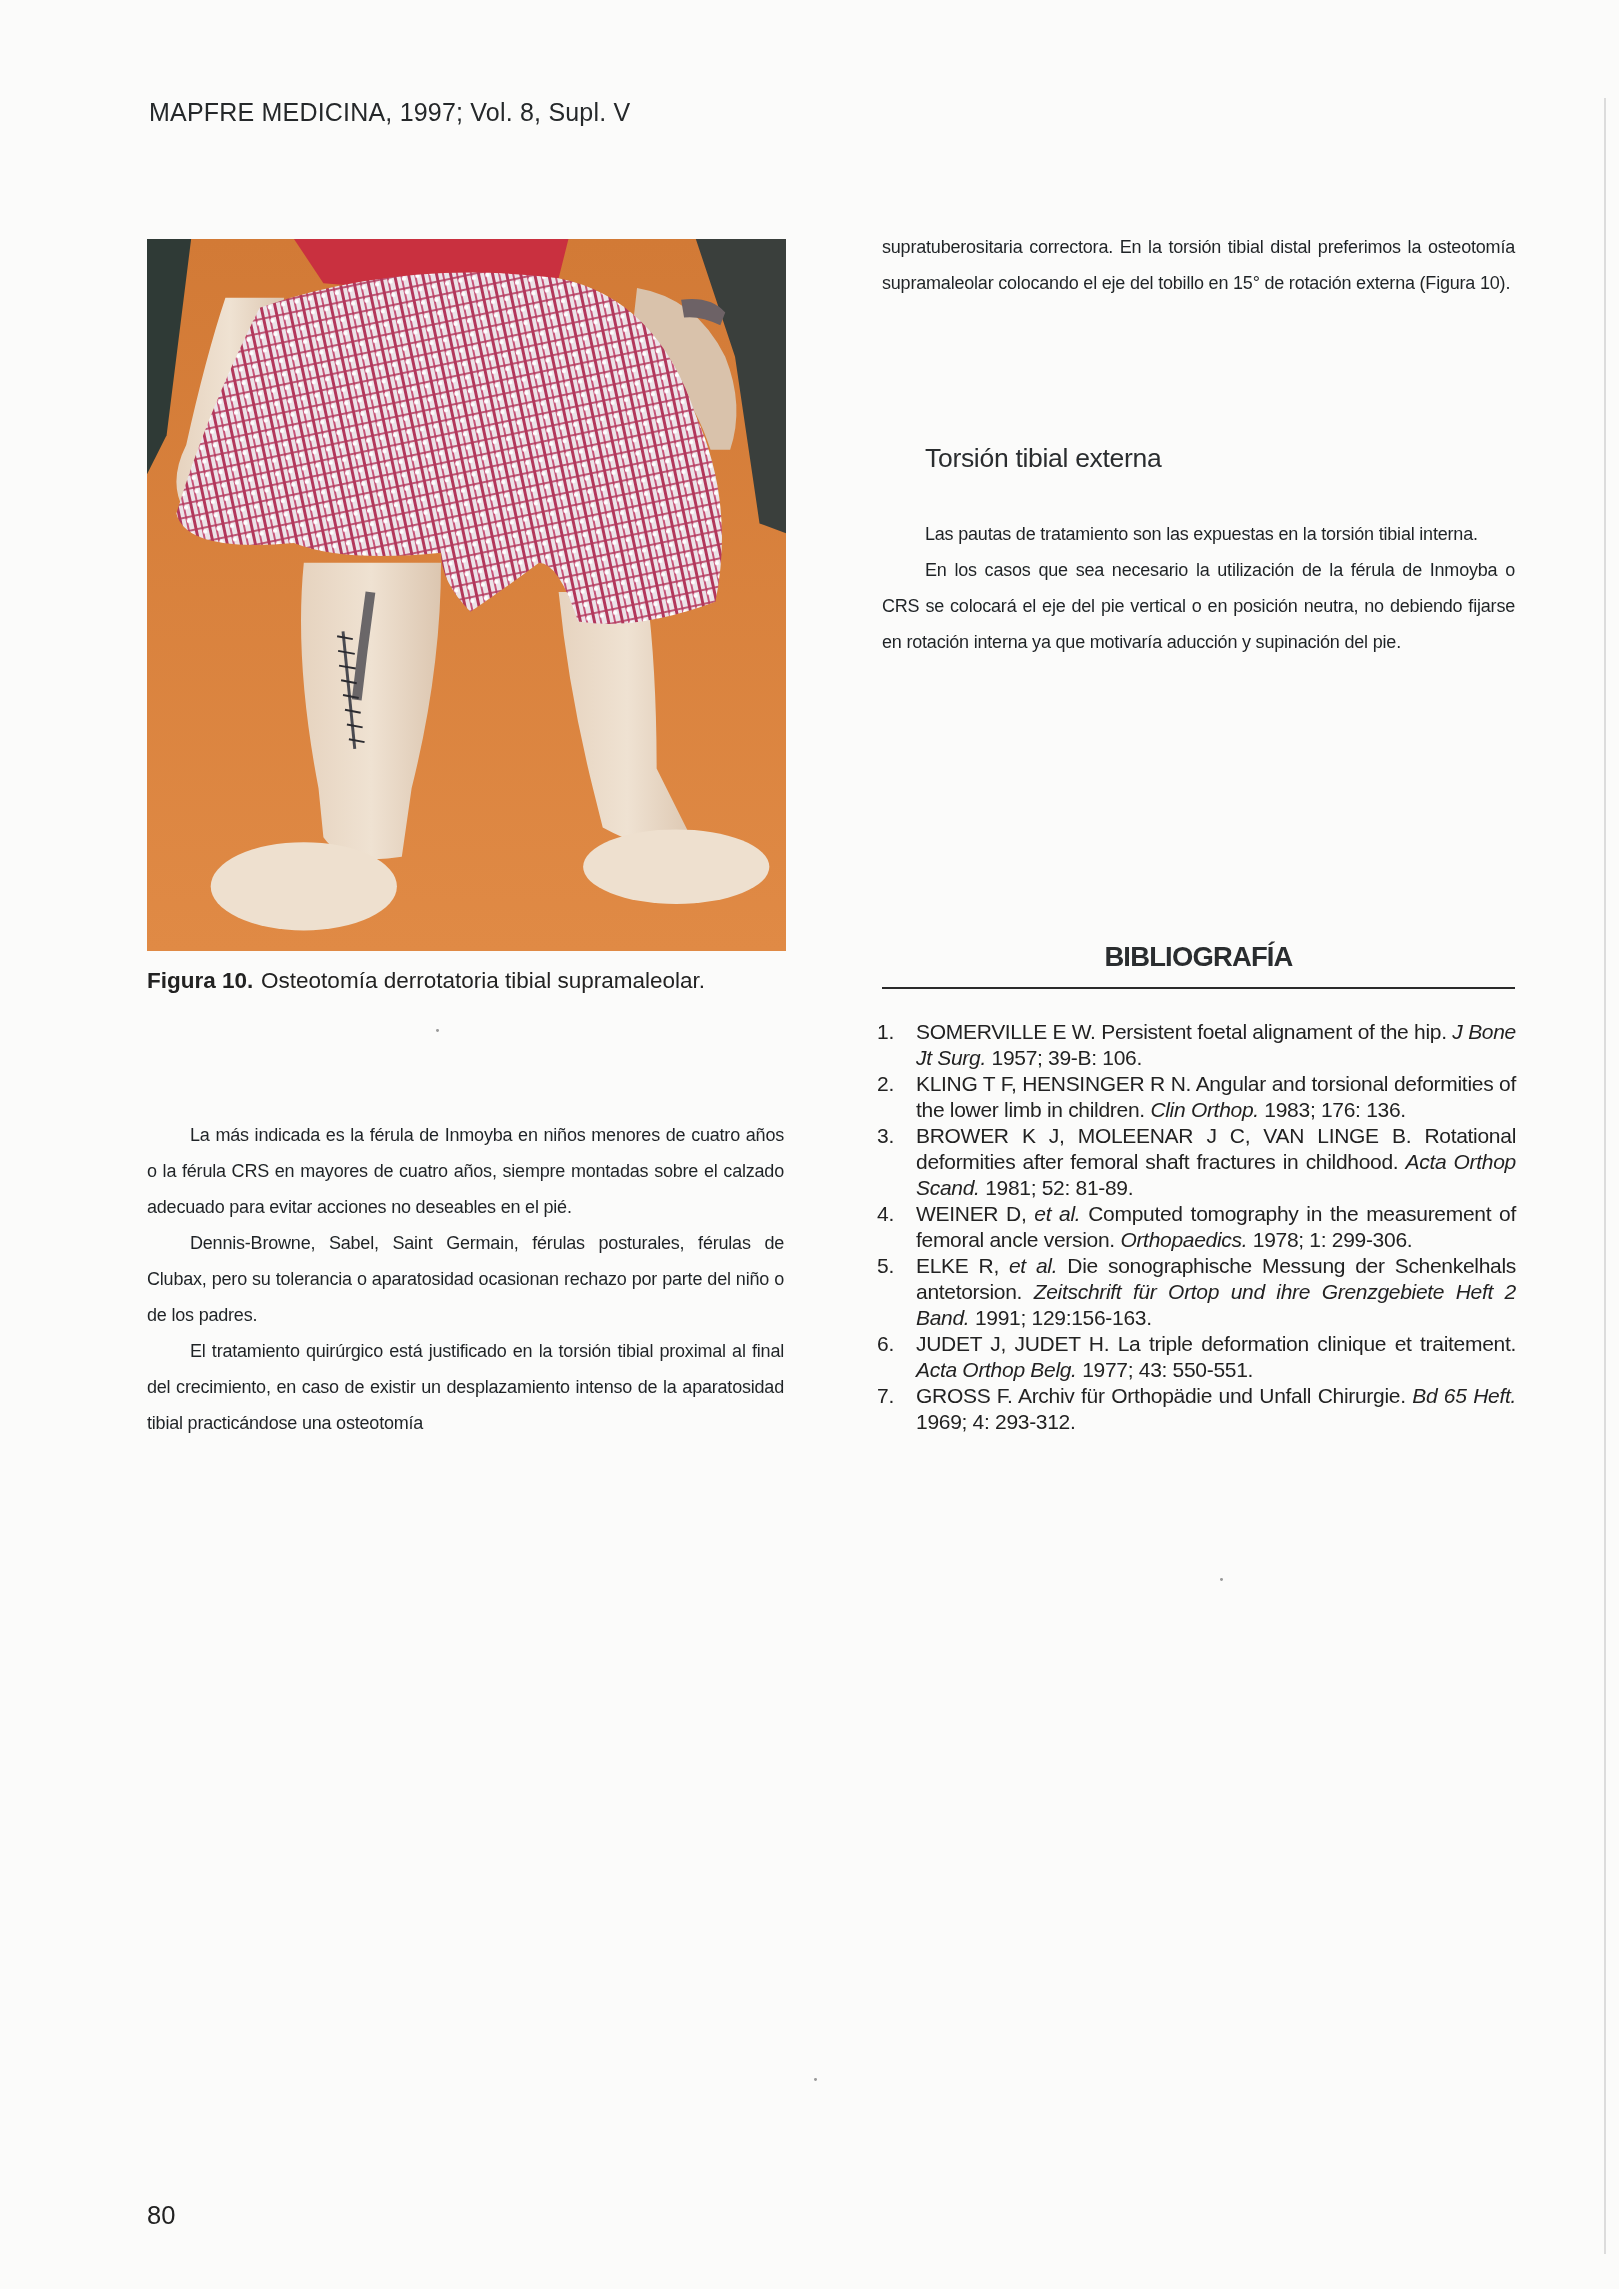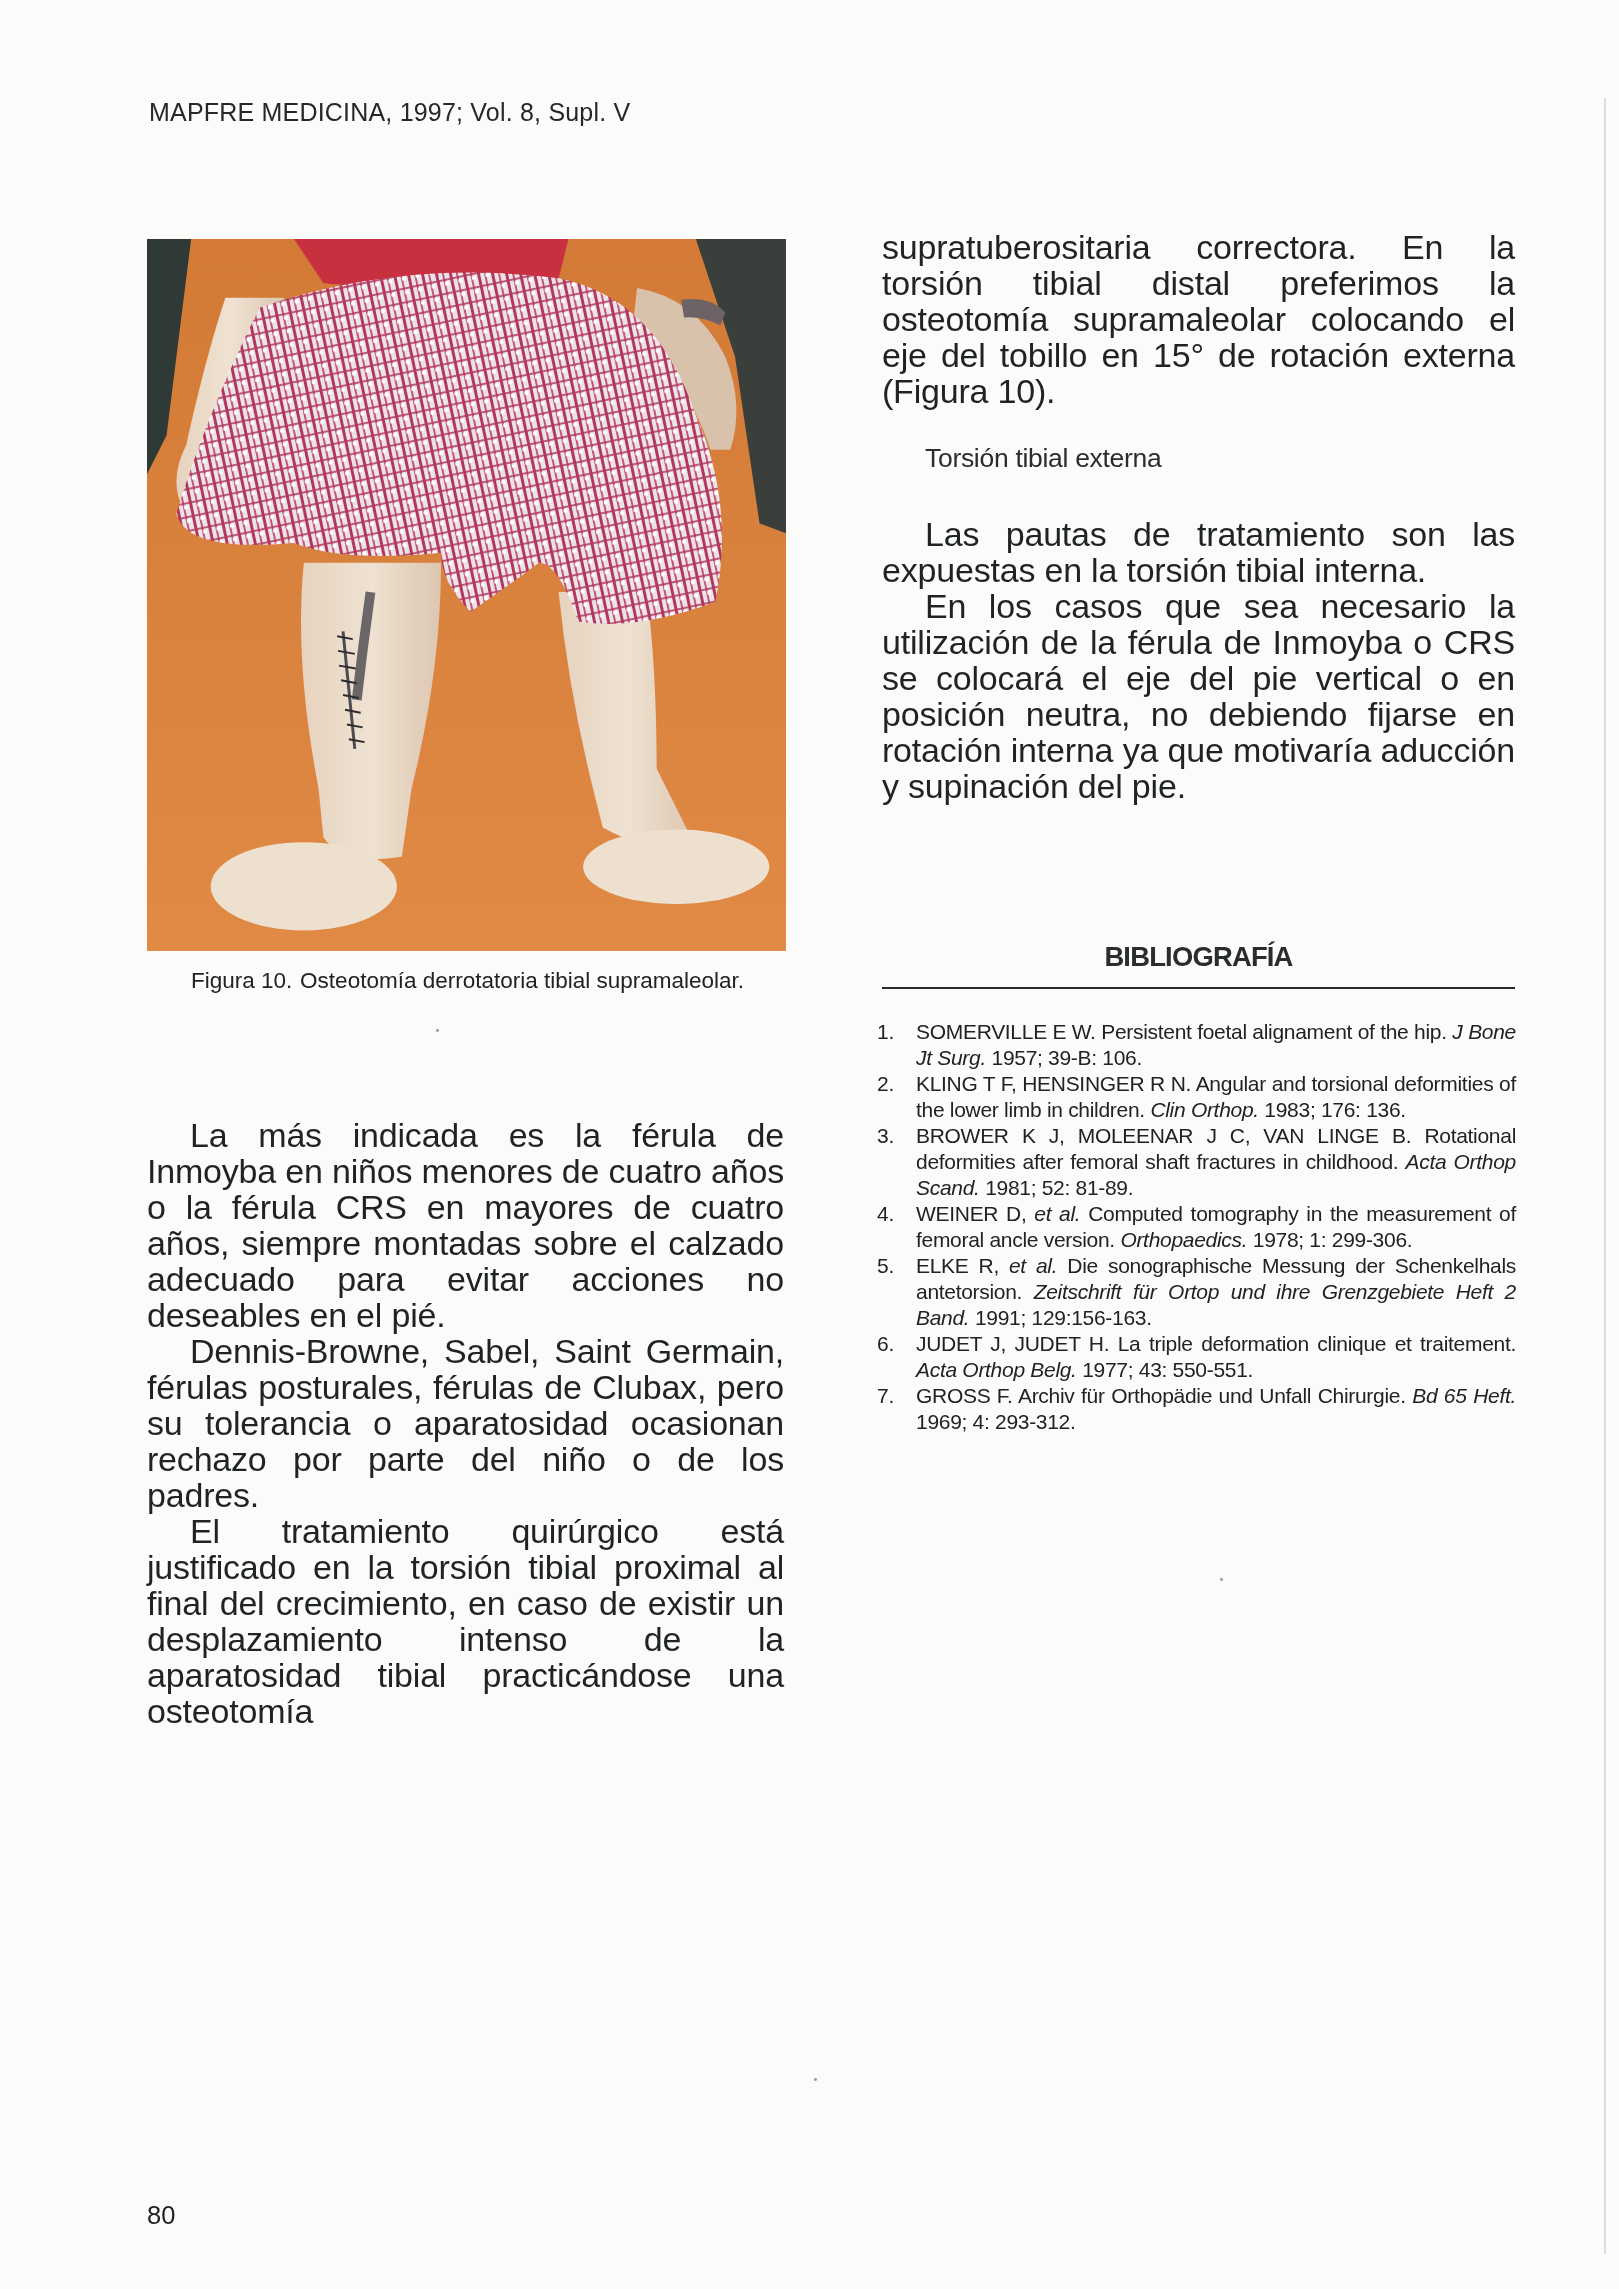--- a/index.html
+++ b/index.html
@@ -30,7 +30,7 @@
   .caption .lbl { font-weight: normal; margin-right: 7.8px; margin-left: 44px; }
   
   .col-text {
-    font-size: 34px; line-height: 36px; text-align: justify;
+    font-size: 18px; line-height: 36px; text-align: justify;
     color: #1f2326; letter-spacing: -0.2px;
   }
   .col-text p { margin: 0; text-indent: 43px; }

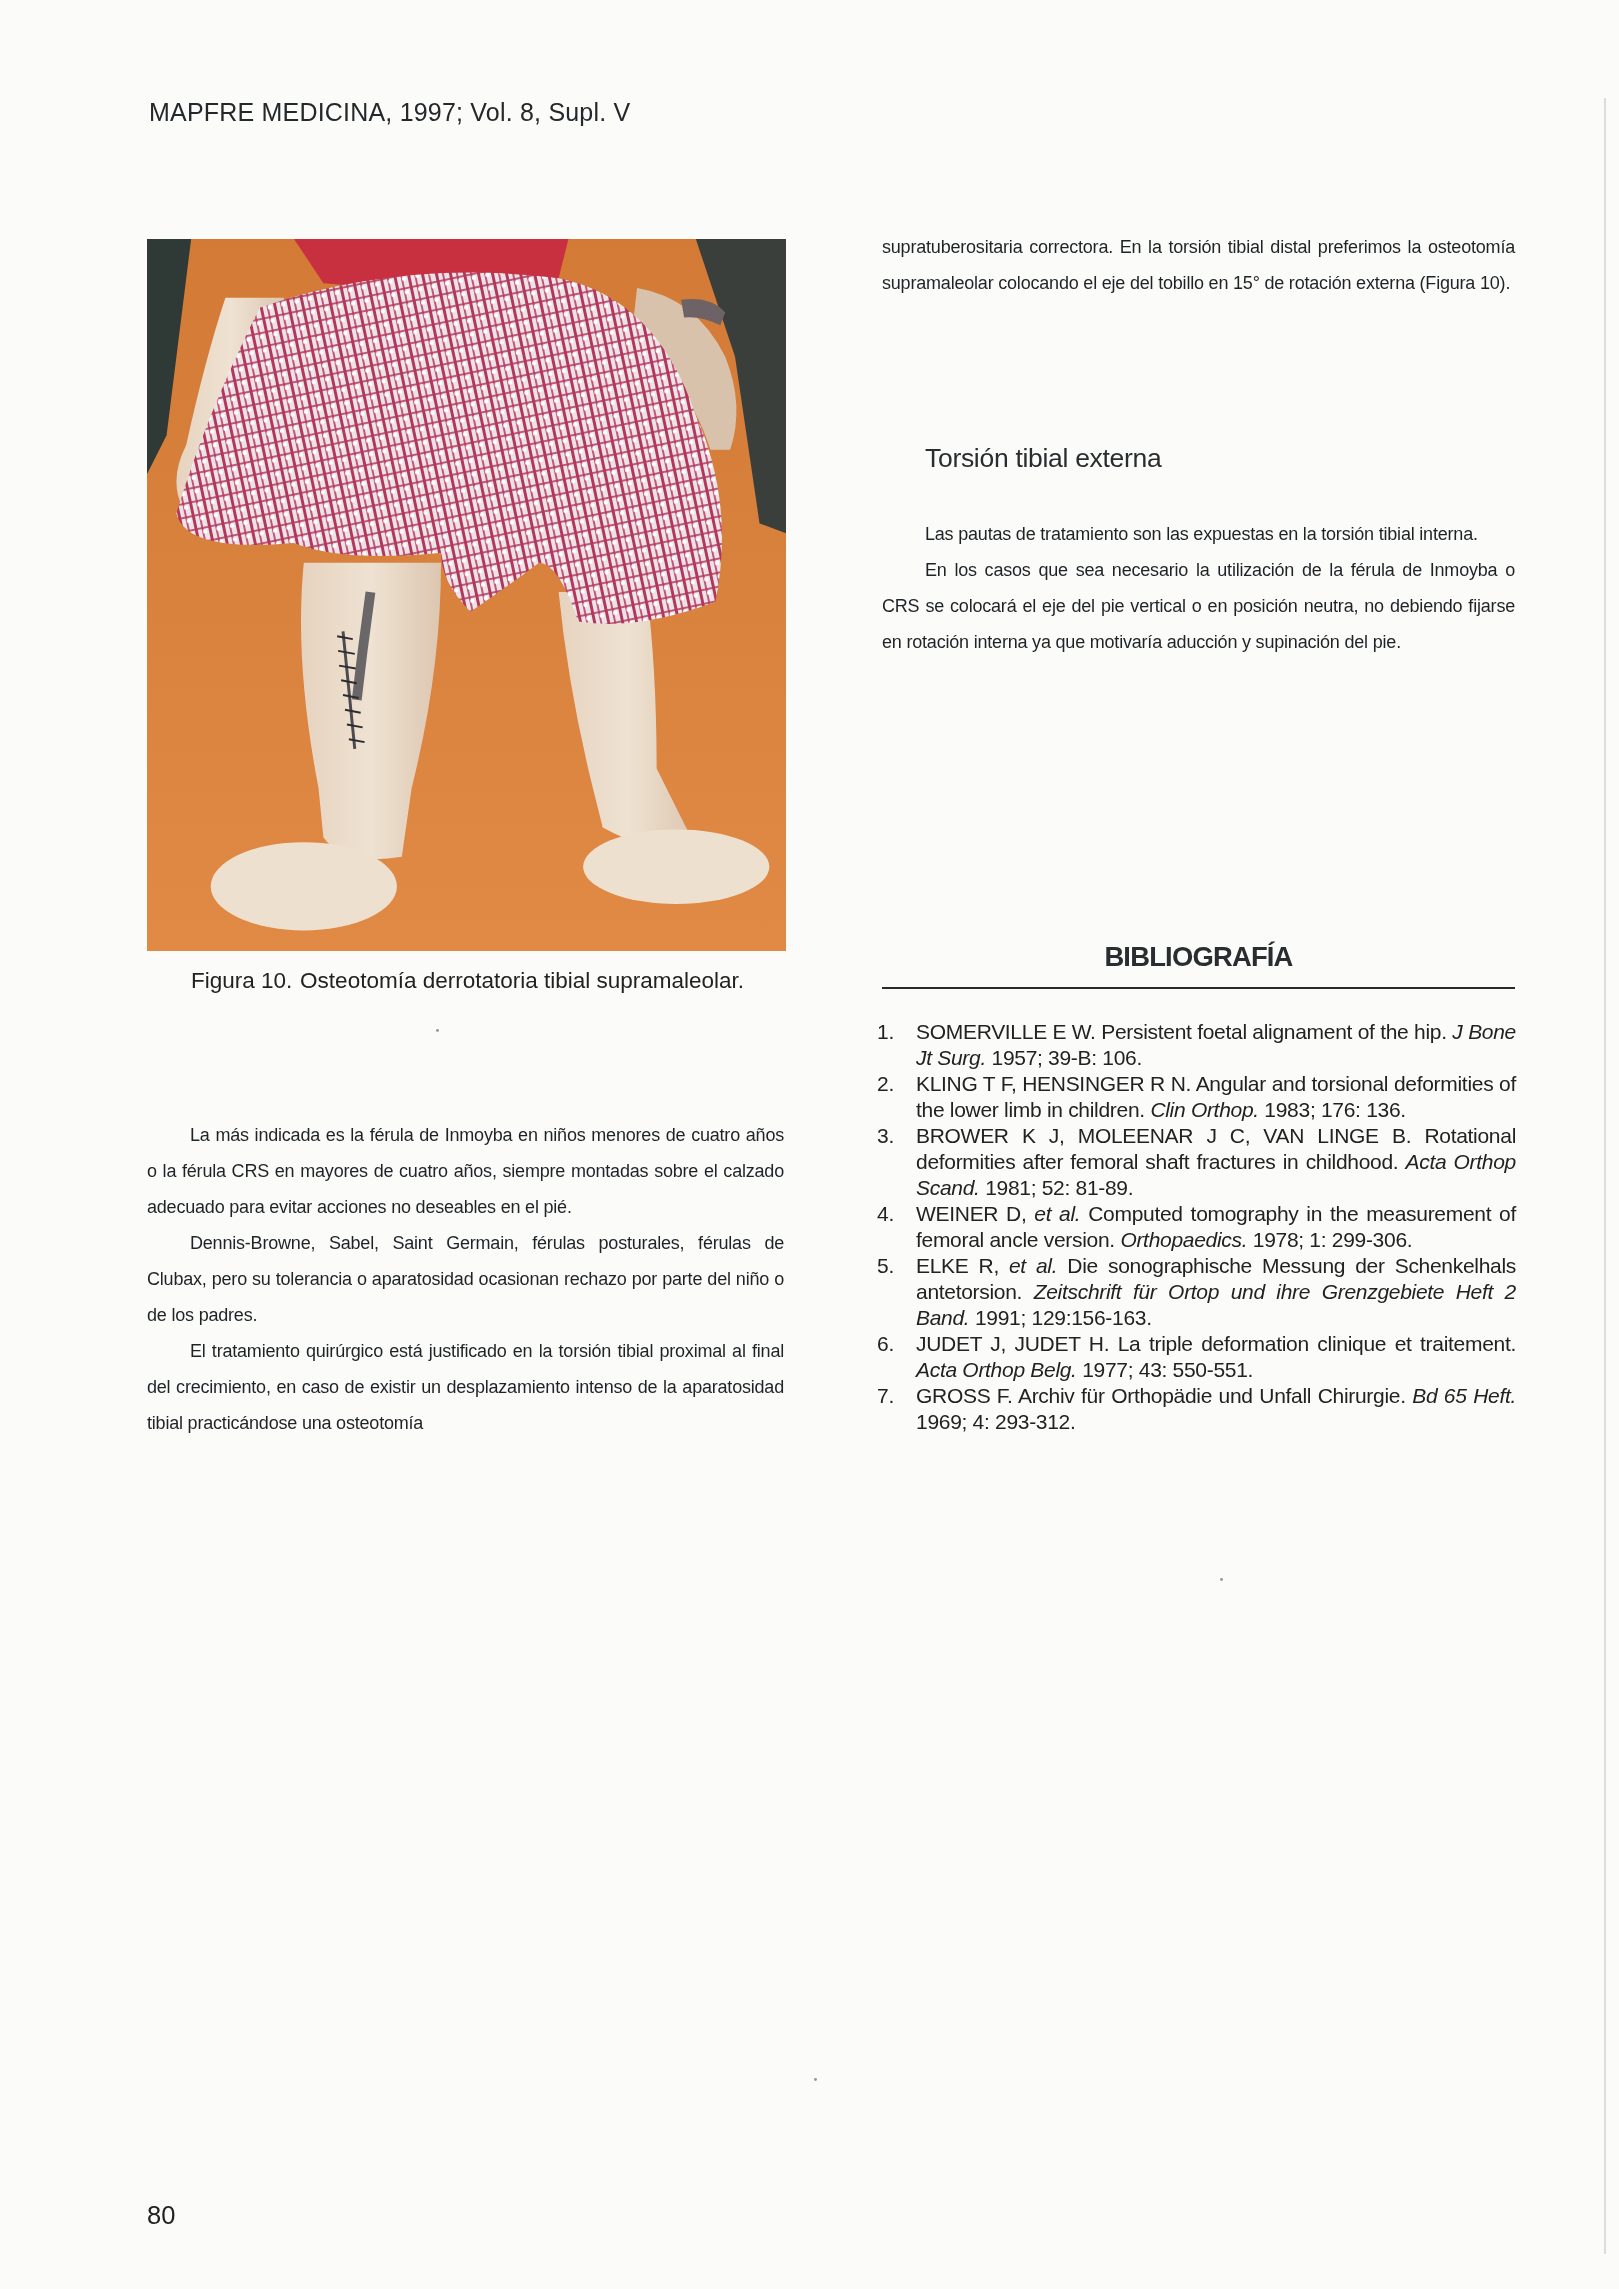--- a/index.html
+++ b/index.html
@@ -27,7 +27,7 @@
     position: absolute; left: 147px; top: 968px;
     font-size: 22.5px; color: #222;
   }
-  .caption .lbl { font-weight: normal; margin-right: 7.8px; margin-left: 44px; }
+  .caption .lbl { font-weight: bold; margin-right: 7.8px; }
   
   .col-text {
     font-size: 18px; line-height: 36px; text-align: justify;

